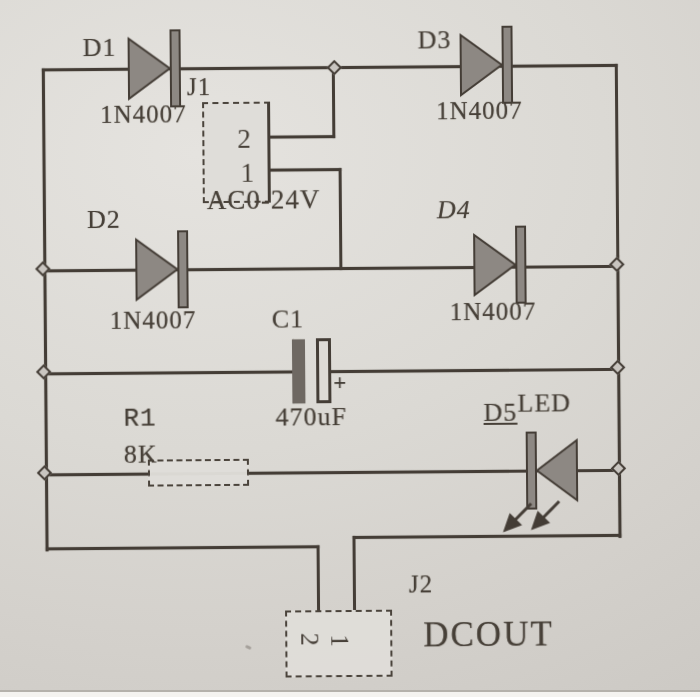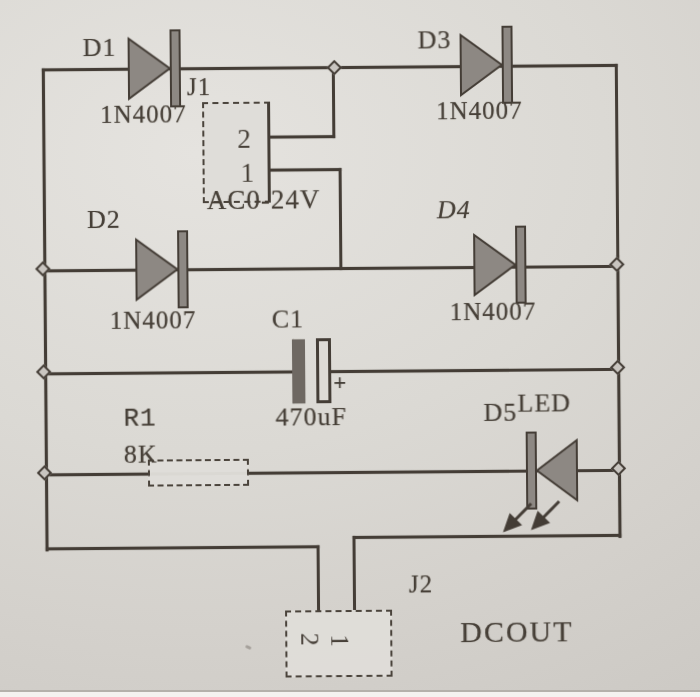--- a/index.html
+++ b/index.html
@@ -121,7 +121,7 @@
     <div class="lbl" style="left:275px;top:404px;">470uF</div>
     <div class="lbl" style="left:123px;top:404px;font-family:Liberation Mono, monospace;">R1</div>
     <div class="lbl" style="left:123px;top:440px;">8K</div>
-    <div class="lbl" style="left:483px;top:401px;">D5</div>
+    <div class="lbl" style="left:483px;top:401px;text-decoration:underline;">D5</div>
     <div class="lbl" style="left:517px;top:392px;text-align:center;">LED</div>
     <div class="lbl f25" style="left:407px;top:572px;">J2</div>
     <div class="lbl f29" style="left:421px;top:618px;">DCOUT</div>

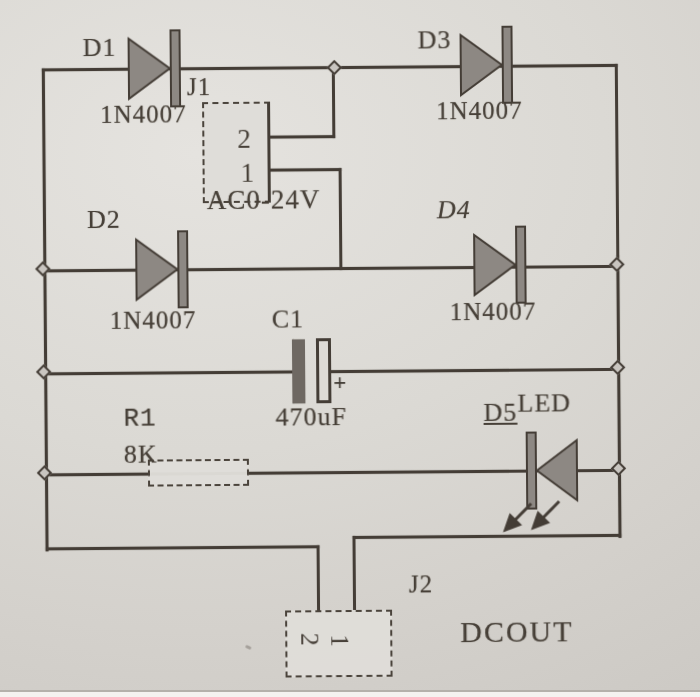--- a/index.html
+++ b/index.html
@@ -21,7 +21,7 @@
   .j1box{border-right:3px solid #443d36;}
   .lbl{position:absolute;color:#474038;font-size:26px;letter-spacing:1px;
     white-space:nowrap;line-height:1;text-shadow:0 0 1px rgba(71,64,56,.5);}
-  .f25{font-size:25px;} .f27{font-size:27px;} .f29{font-size:30px;letter-spacing:2px;margin-left:37px;}
+  .f25{font-size:25px;} .f27{font-size:27px;} .f29{font-size:35px;letter-spacing:2px;}
   .pin{position:absolute;color:#474038;font-size:27px;line-height:1;}
   .rot90{transform:rotate(90deg);transform-origin:center;display:inline-block;}
   .plate-solid{position:absolute;background:#6e6862;box-shadow:0 0 1px #443d36;}

